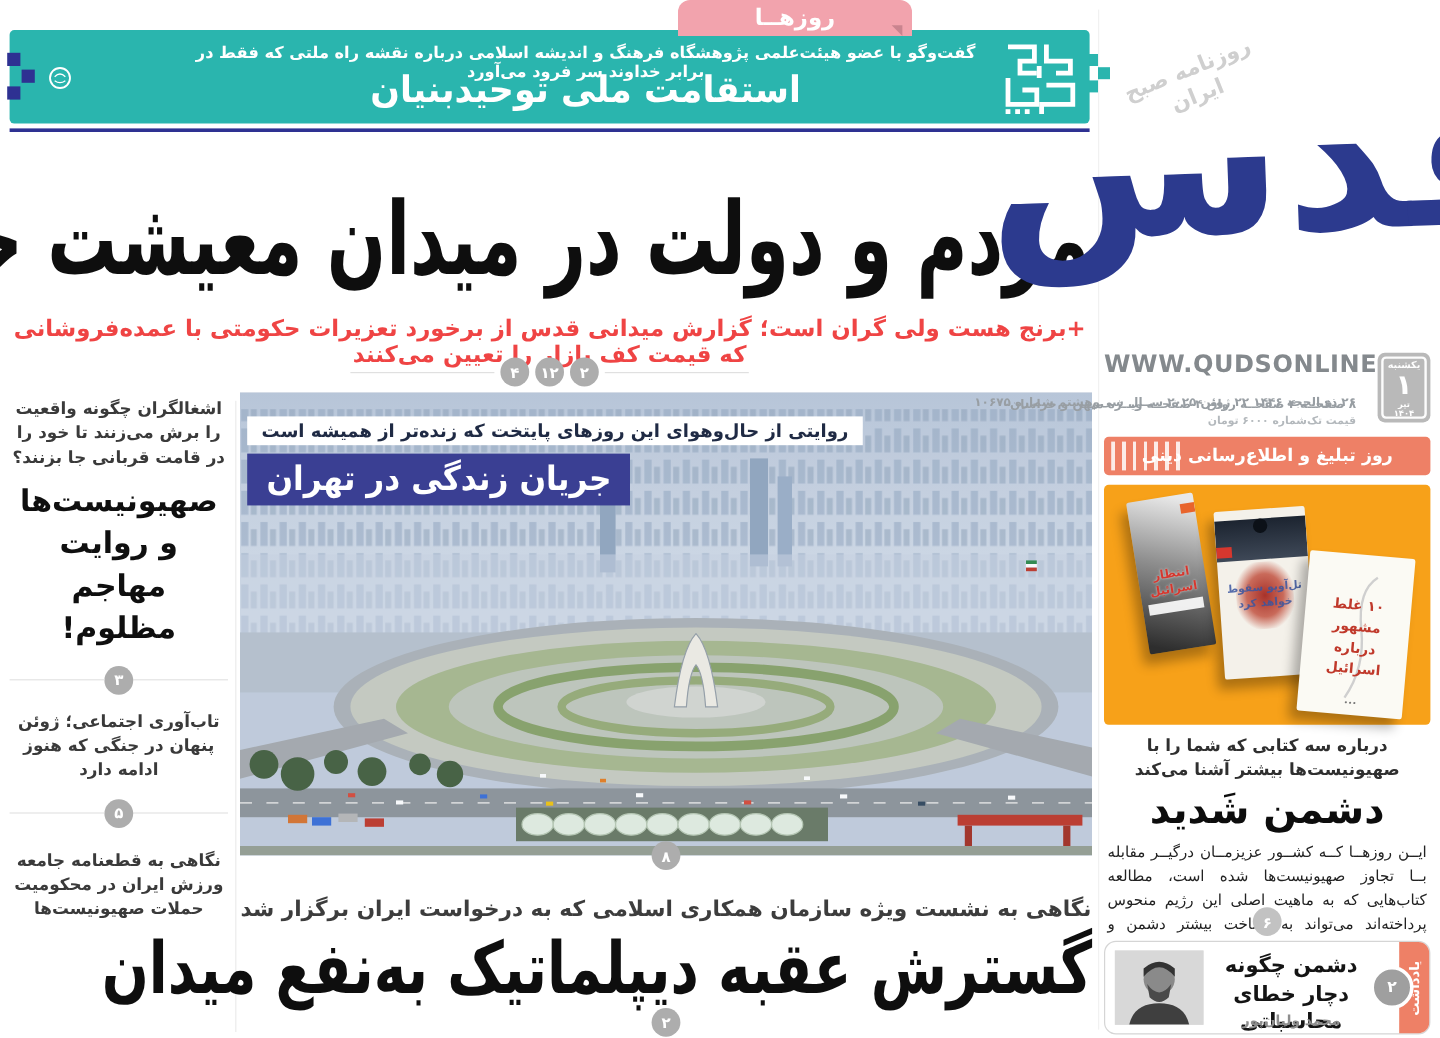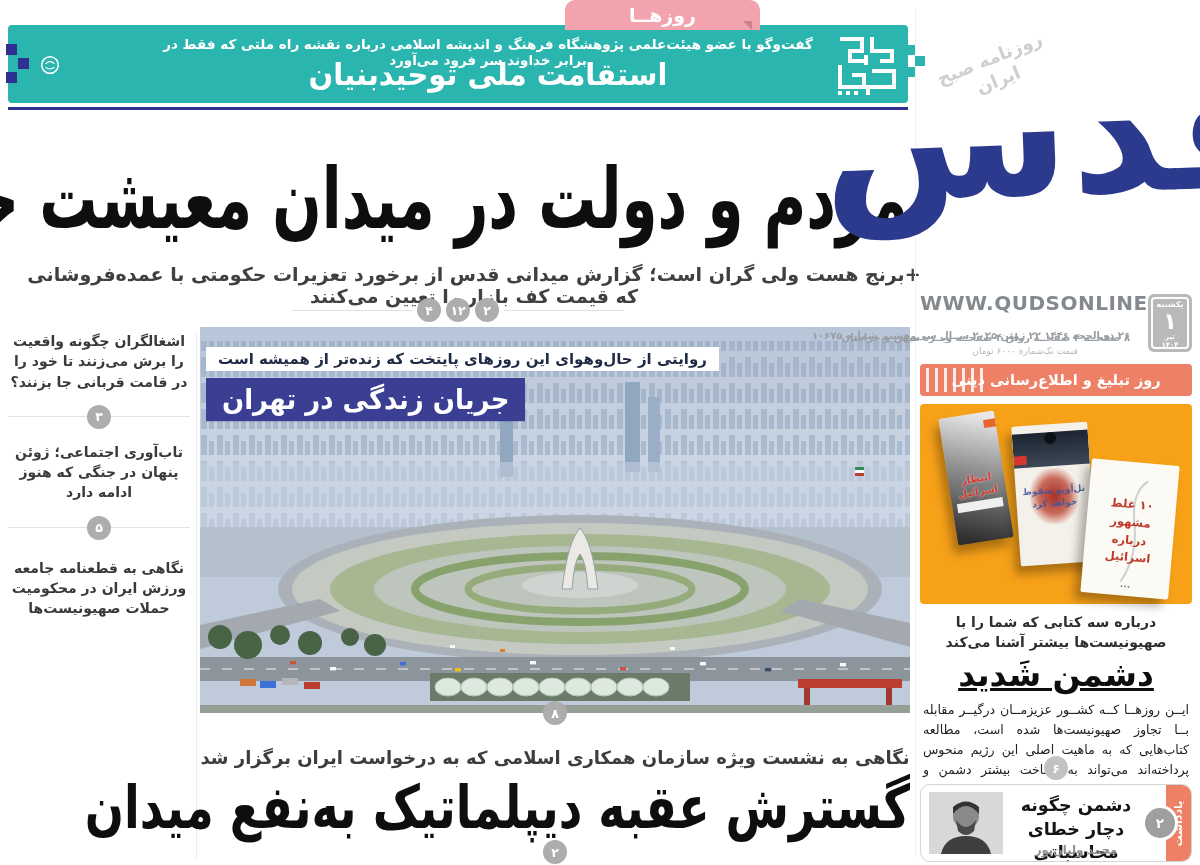--- a/index.html
+++ b/index.html
@@ -29,8 +29,8 @@
   .lead-headline{position:absolute;left:8px;top:150px;width:900px;text-align:center;white-space:nowrap;
            font-size:58px;font-weight:900;color:#0e0e0e;letter-spacing:-1px;
            transform:scaleY(1.45);transform-origin:top;}
-  .lead-subhead{position:absolute;left:24px;top:263px;width:900px;text-align:center;
-           font-size:19px;font-weight:800;color:#404040;}
+  .lead-subhead{position:absolute;left:8px;top:263px;width:900px;text-align:center;
+           font-size:19px;font-weight:800;color:#ef4444;}
   .lead-badges{position:absolute;left:8px;top:298px;width:900px;display:flex;align-items:center;justify-content:center;gap:5px;}
   .lead-badges .line{width:120px;height:1px;background:#e0e0e0;}
   .pg{width:24px;height:24px;border-radius:50%;background:#adadad;color:#fff;font-size:12.5px;font-weight:700;

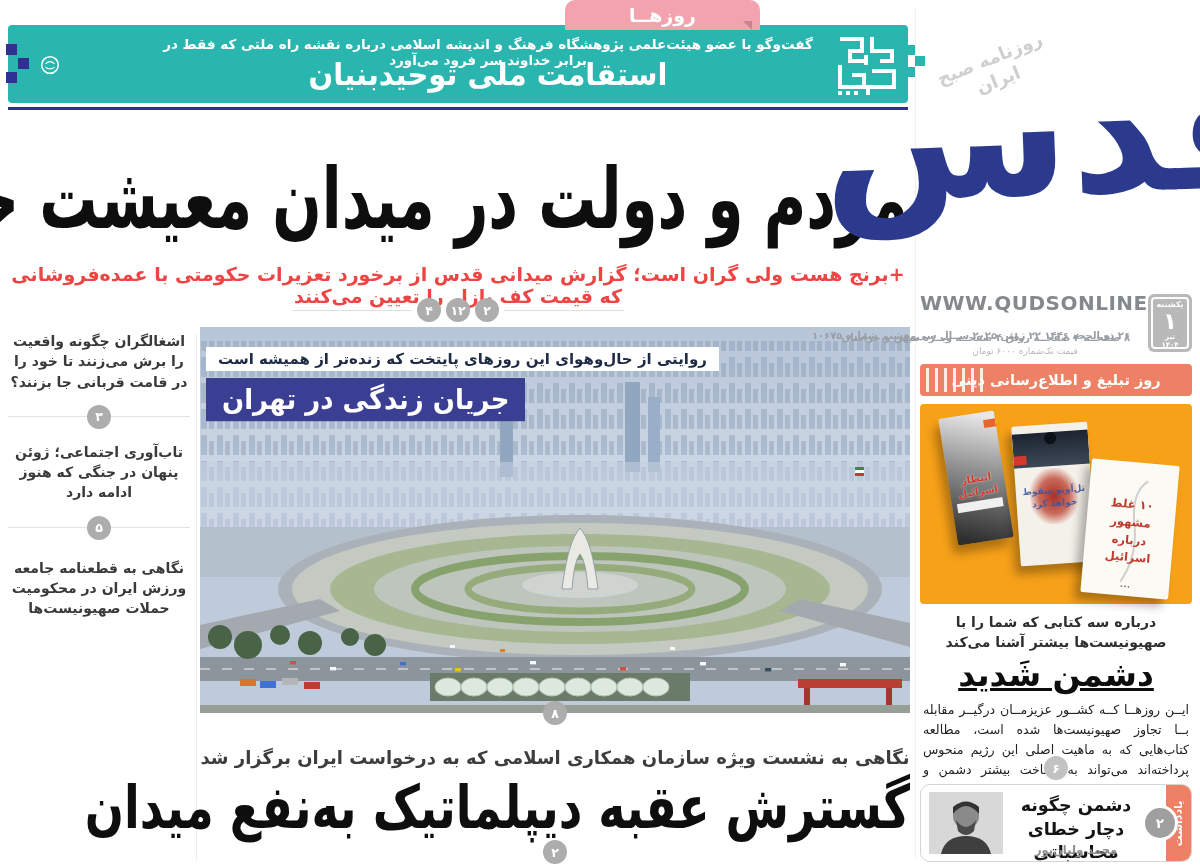--- a/index.html
+++ b/index.html
@@ -72,7 +72,7 @@
   .m-info{position:absolute;left:0;right:62px;text-align:center;color:#989ea3;font-weight:700;font-size:10px;white-space:nowrap;}
   .m-info.l1{top:330px;}
   .m-info.l2{top:332px;}
-  .m-price{position:absolute;left:0;right:62px;top:346px;text-align:center;color:#b3b8bc;font-size:9px;font-weight:400;}
+  .m-price{position:absolute;left:0;right:62px;top:346px;text-align:right;color:#b3b8bc;font-size:9px;font-weight:700;}
   .datebox{position:absolute;right:0;top:294px;width:44px;height:58px;background:#b9b9b9;border-radius:6px;
            color:#fff;text-align:center;}
   .datebox::before{content:'';position:absolute;inset:3px;border:2px solid #fff;border-radius:4px;opacity:.95;}

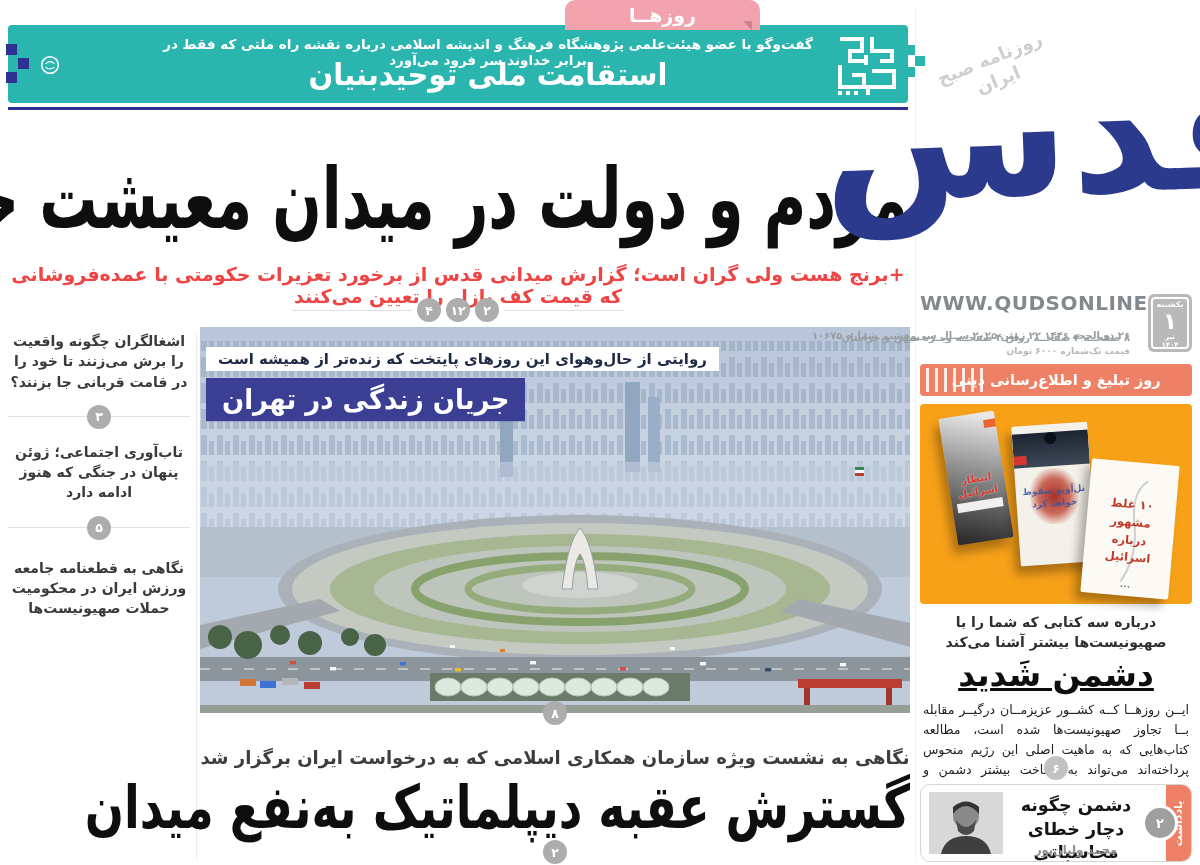--- a/index.html
+++ b/index.html
@@ -179,6 +179,7 @@
 
   <div class="left-col">
     <div class="s-kicker">اشغالگران چگونه واقعیت را برش می‌زنند تا خود را در قامت قربانی جا بزنند؟</div>
+    <div class="s-head">صهیونیست‌ها و روایت مهاجم مظلوم!</div>
     <div class="badge-row">
       <span class="pg">۳</span>
       </div>

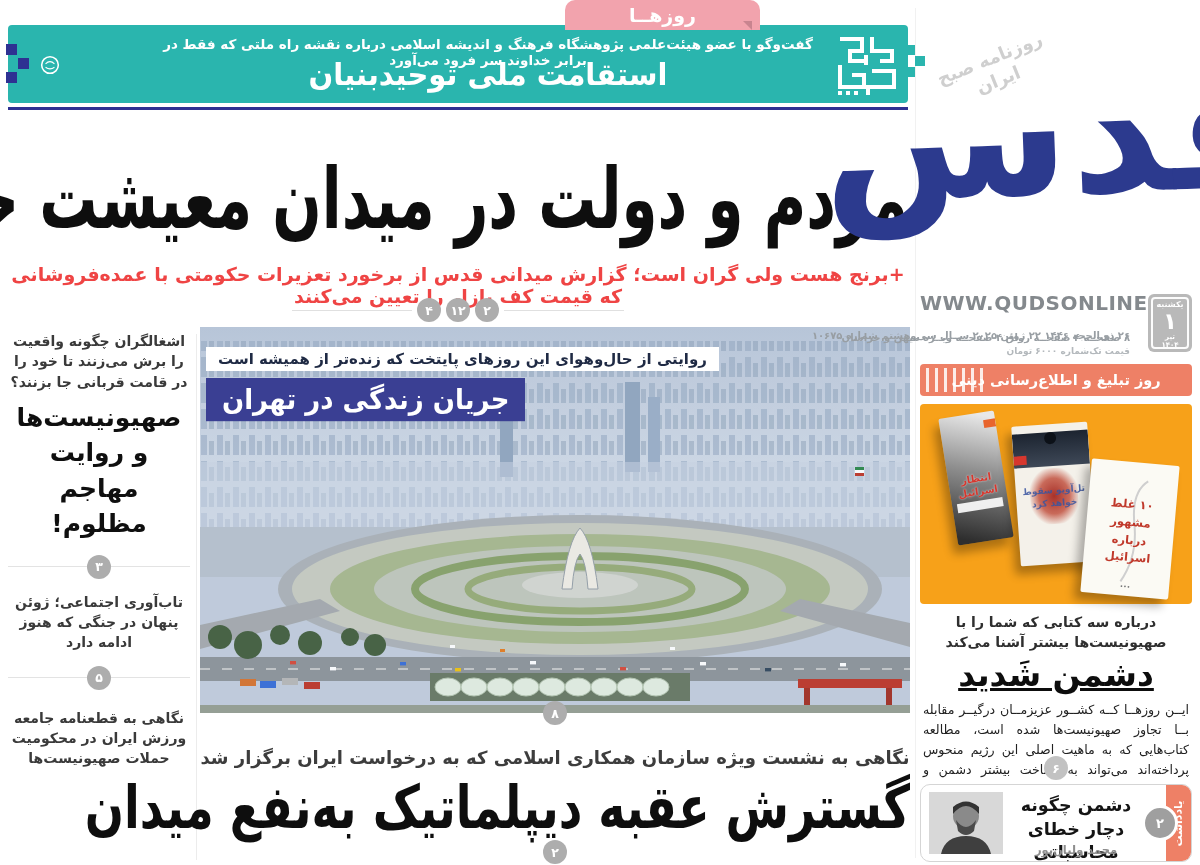--- a/index.html
+++ b/index.html
@@ -107,7 +107,7 @@
   .b3-foot{position:absolute;bottom:6px;left:0;right:0;text-align:center;color:#777;font-size:6px;}
 
   .rev-kicker{position:absolute;left:0;right:0;top:612px;text-align:center;font-size:14px;font-weight:700;color:#2f2f2f;line-height:1.45;}
-  .rev-headline{position:absolute;left:0;right:0;top:655px;text-align:center;font-size:33px;font-weight:900;color:#0d0d0d;text-decoration:underline;}
+  .rev-headline{position:absolute;left:0;right:0;top:655px;text-align:center;font-size:33px;font-weight:900;color:#0d0d0d;}
   .rev-body{position:absolute;left:3px;right:3px;top:700px;font-size:12.6px;line-height:1.6;color:#222;
            text-align:justify;text-align-last:center;font-weight:500;}
   .rev-badge{position:absolute;left:0;right:0;top:756px;display:flex;justify-content:center;}

